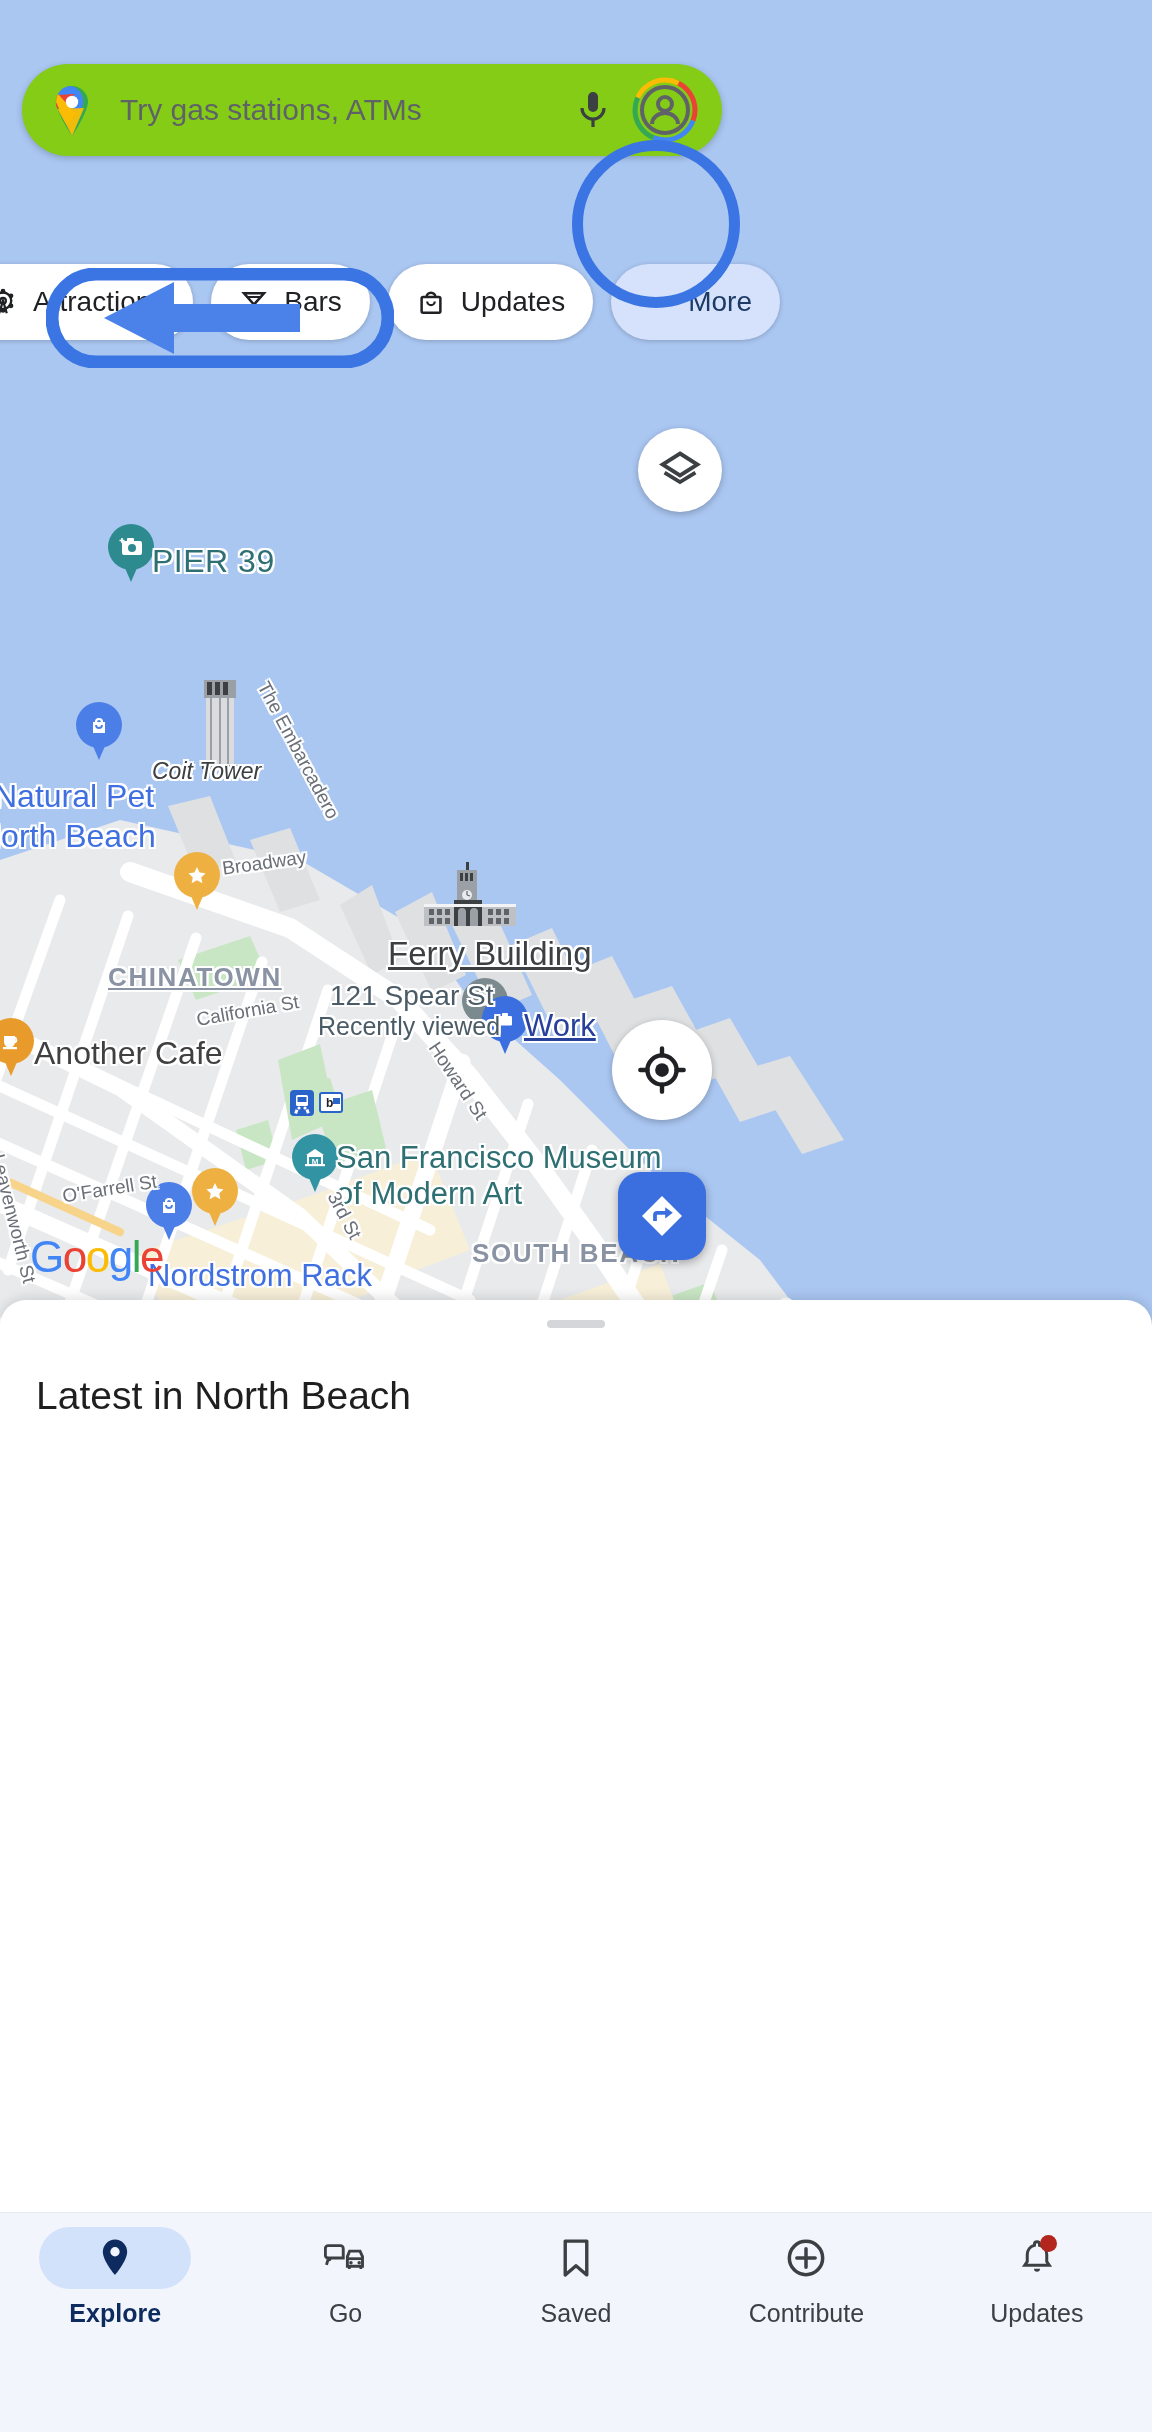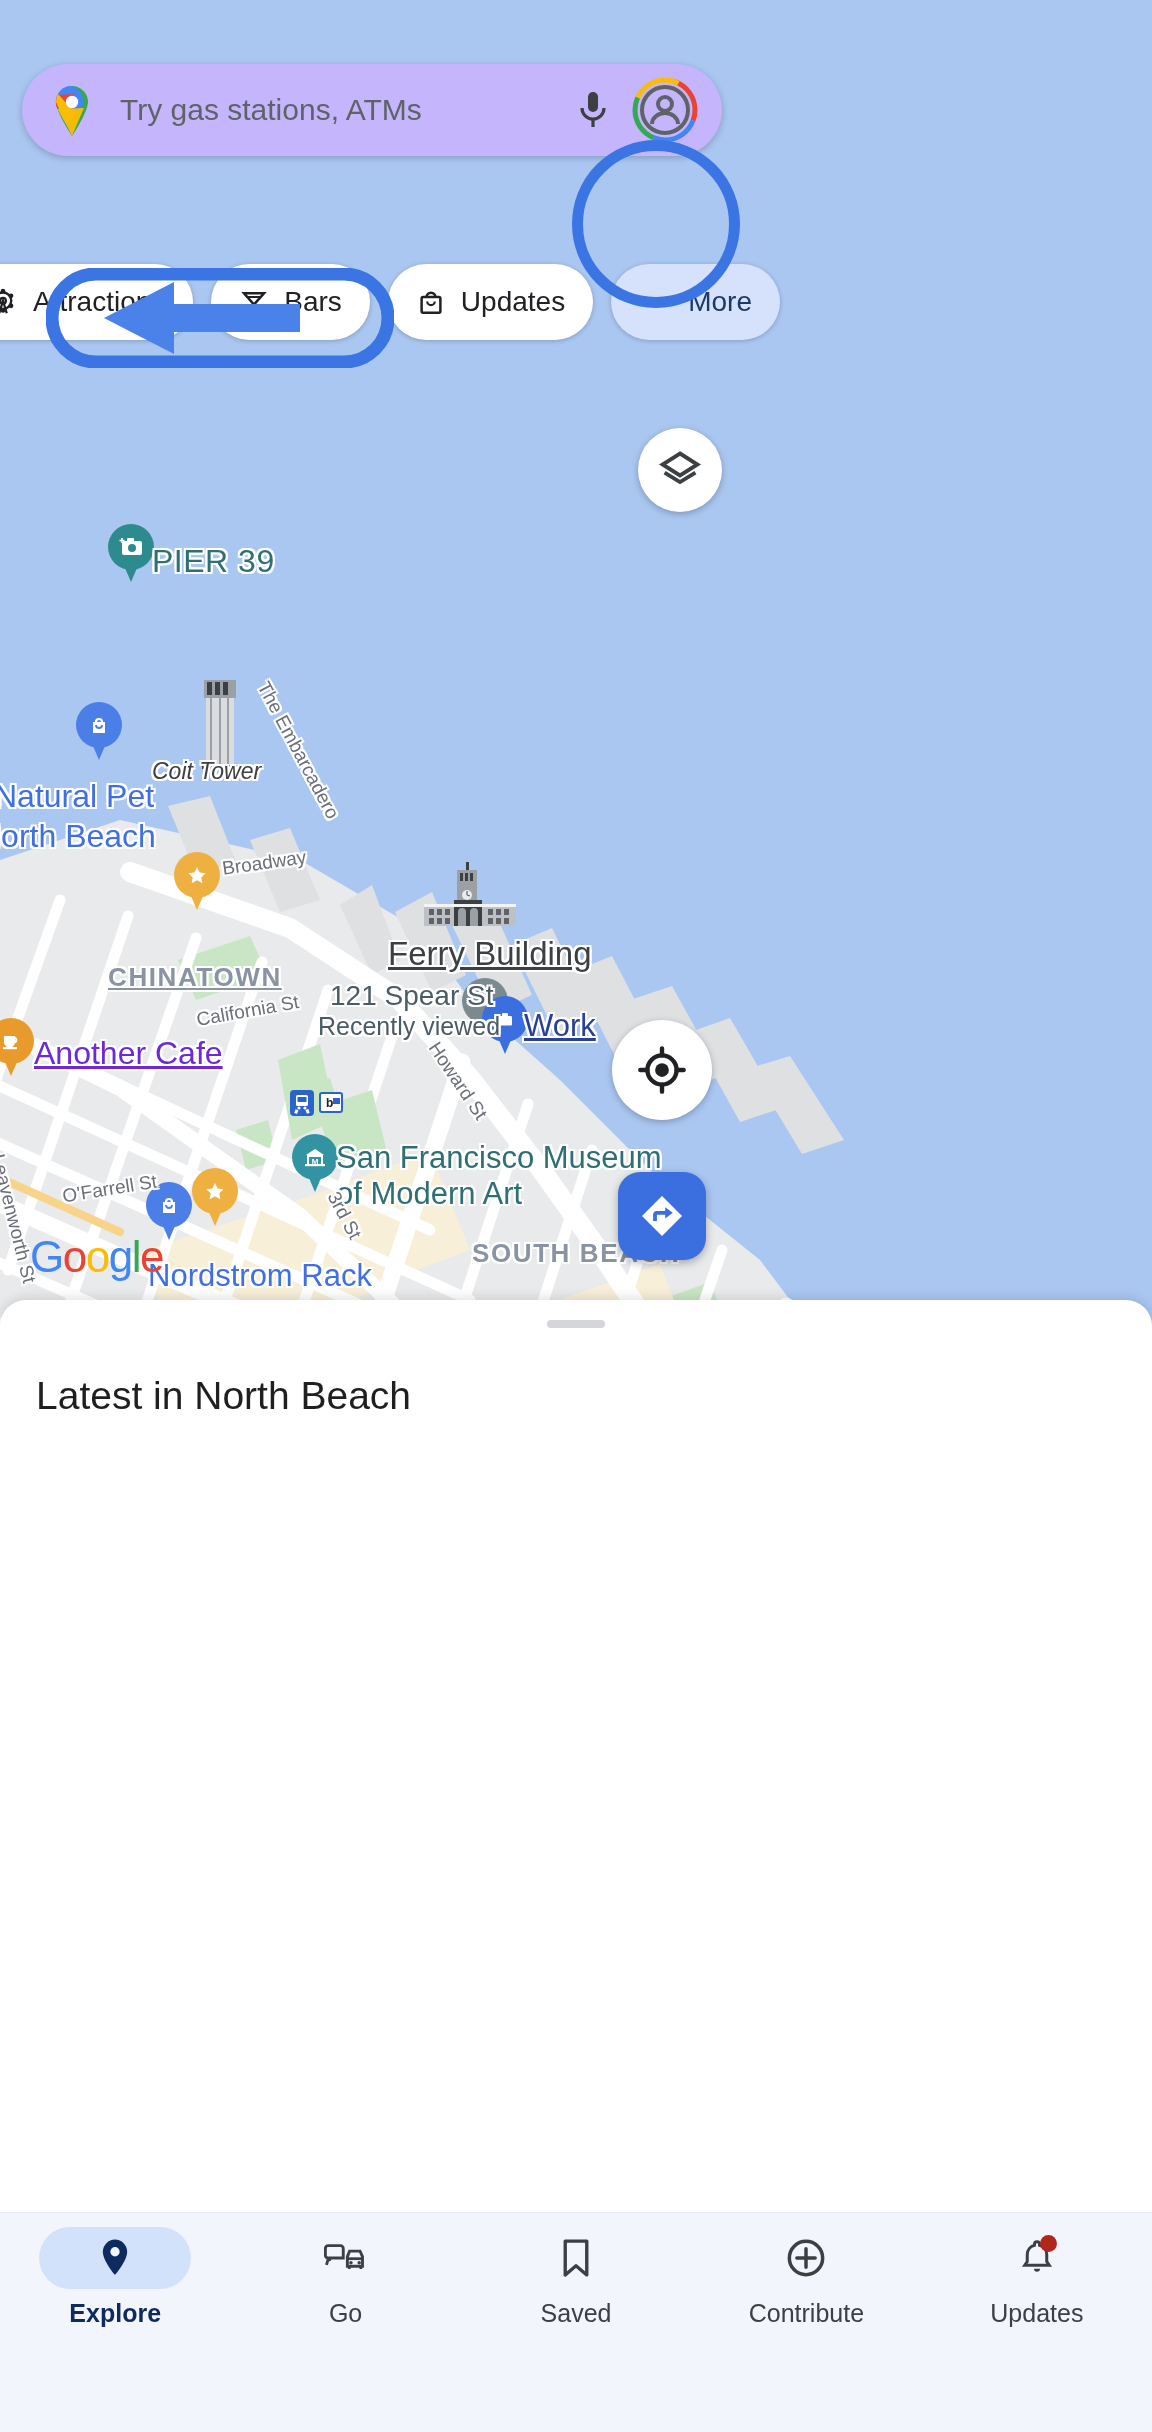--- a/index.html
+++ b/index.html
@@ -57,7 +57,7 @@
   #searchbar {
     position:absolute; left:22px; top:64px;
     width:700px; height:92px;
-    background:#c4b5fd; border-radius:46px;
+    background:#84cc16; border-radius:46px;
     box-shadow:0 2px 7px rgba(0,0,0,0.22);
     display:flex; align-items:center; padding:0 22px 0 28px; gap:0;
     z-index:40;

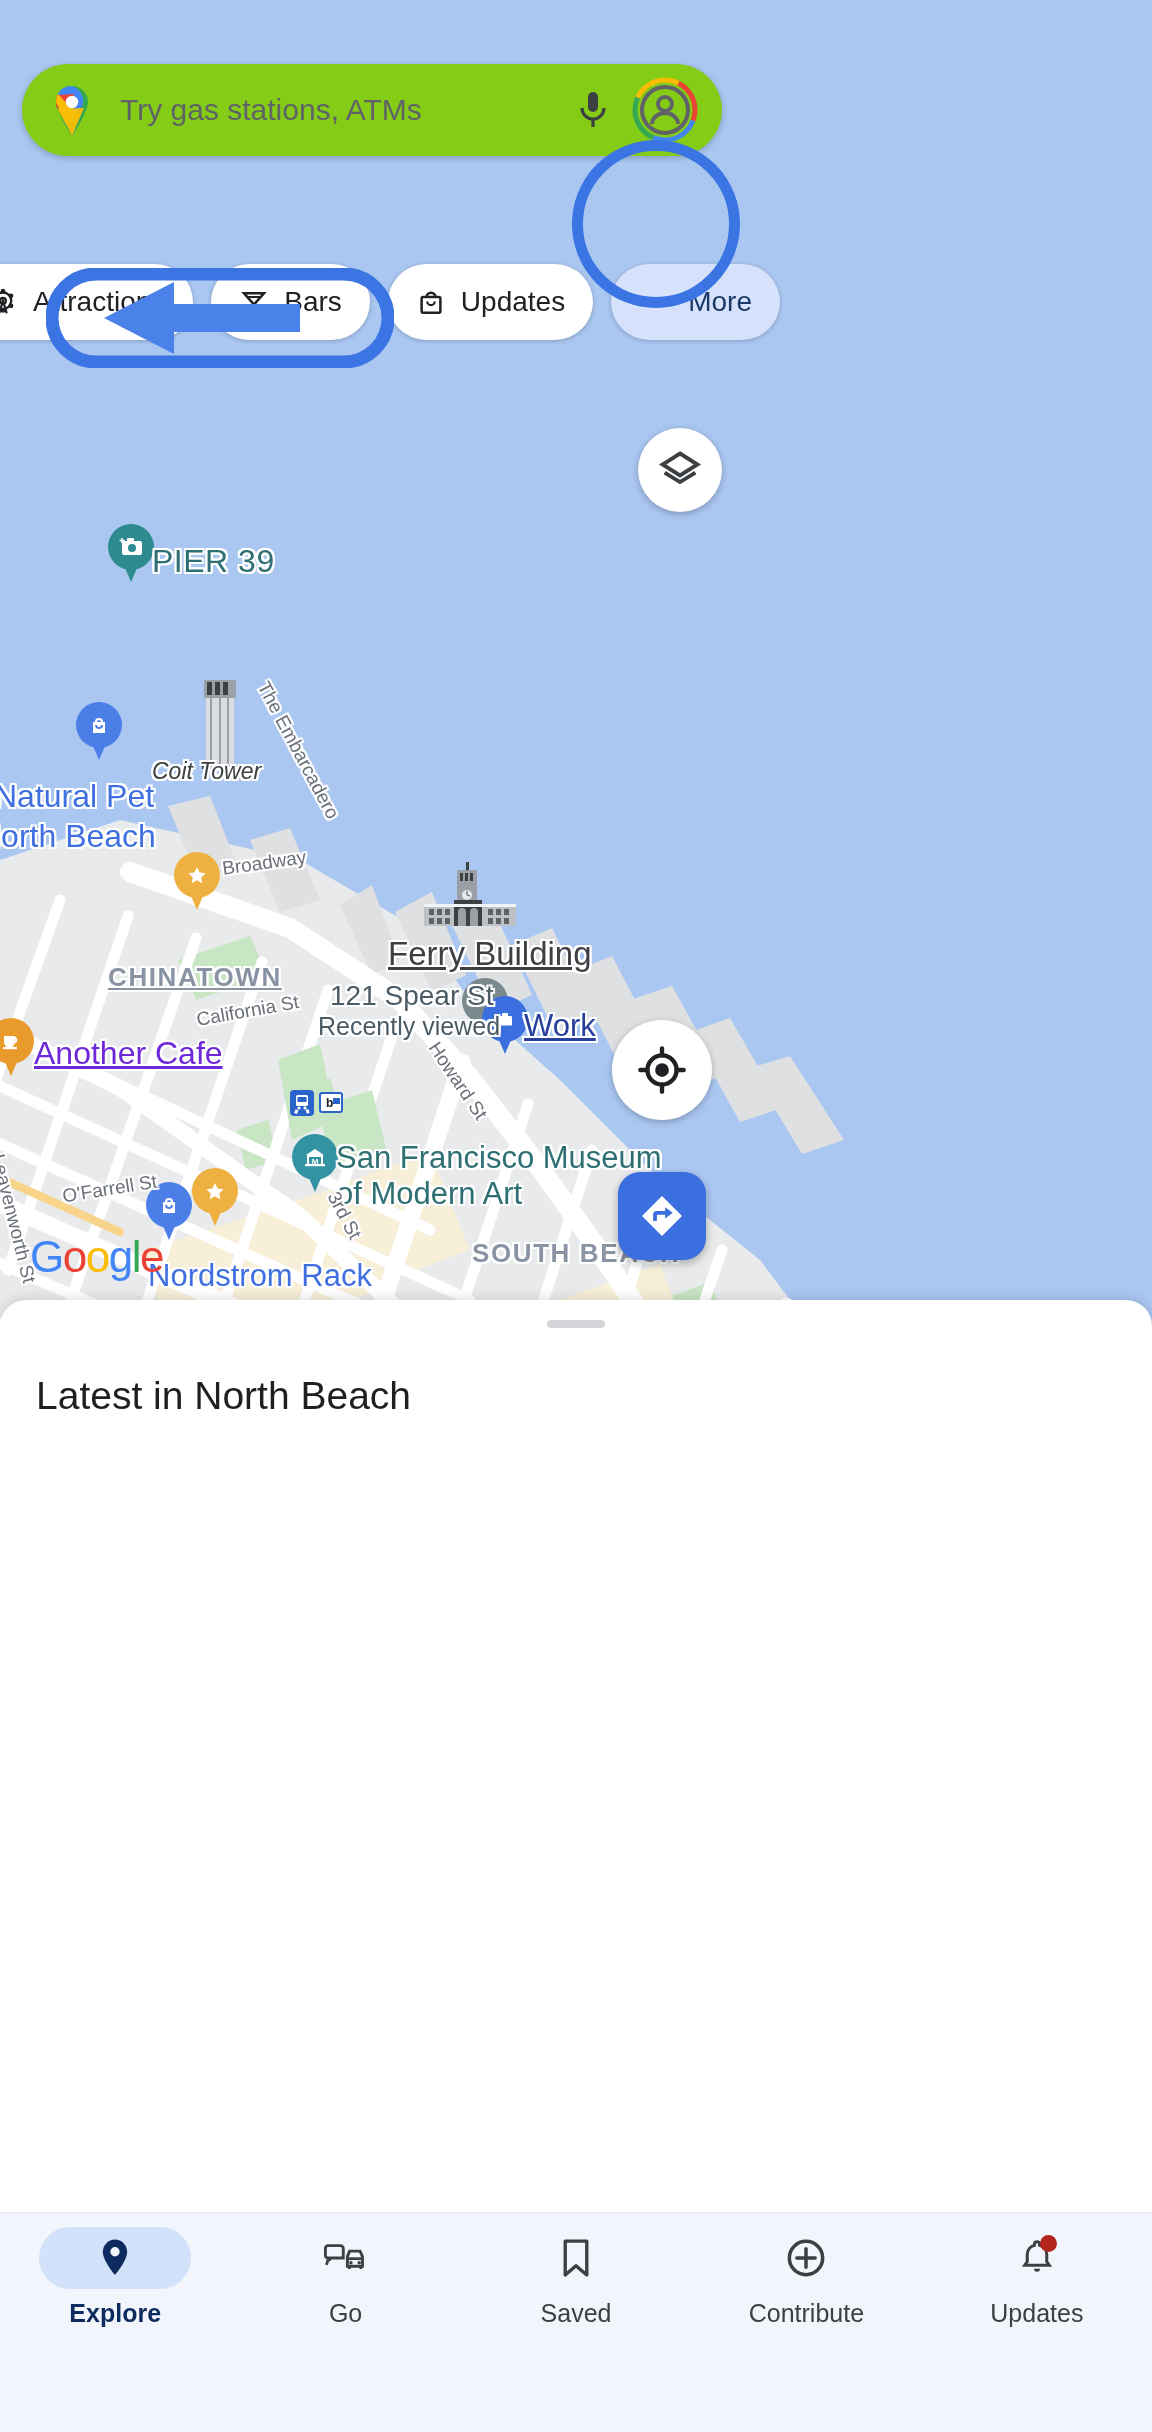--- a/index.html
+++ b/index.html
@@ -27,7 +27,7 @@
   }
   .lbl-poi-teal { color:#2d6f72; }
   .lbl-poi-blue { color:#3f6fe0; }
-  .lbl-poi-orange { color:#6d28d9;text-decoration:underline; }
+  .lbl-poi-orange { color:#404040; }
   .lbl-dark { color:#3c4043; }
   .lbl-street { color:#6b7078; font-size:19px; }
   .lbl-hood { color:#8a93a3; font-weight:700; letter-spacing:1.6px; }

